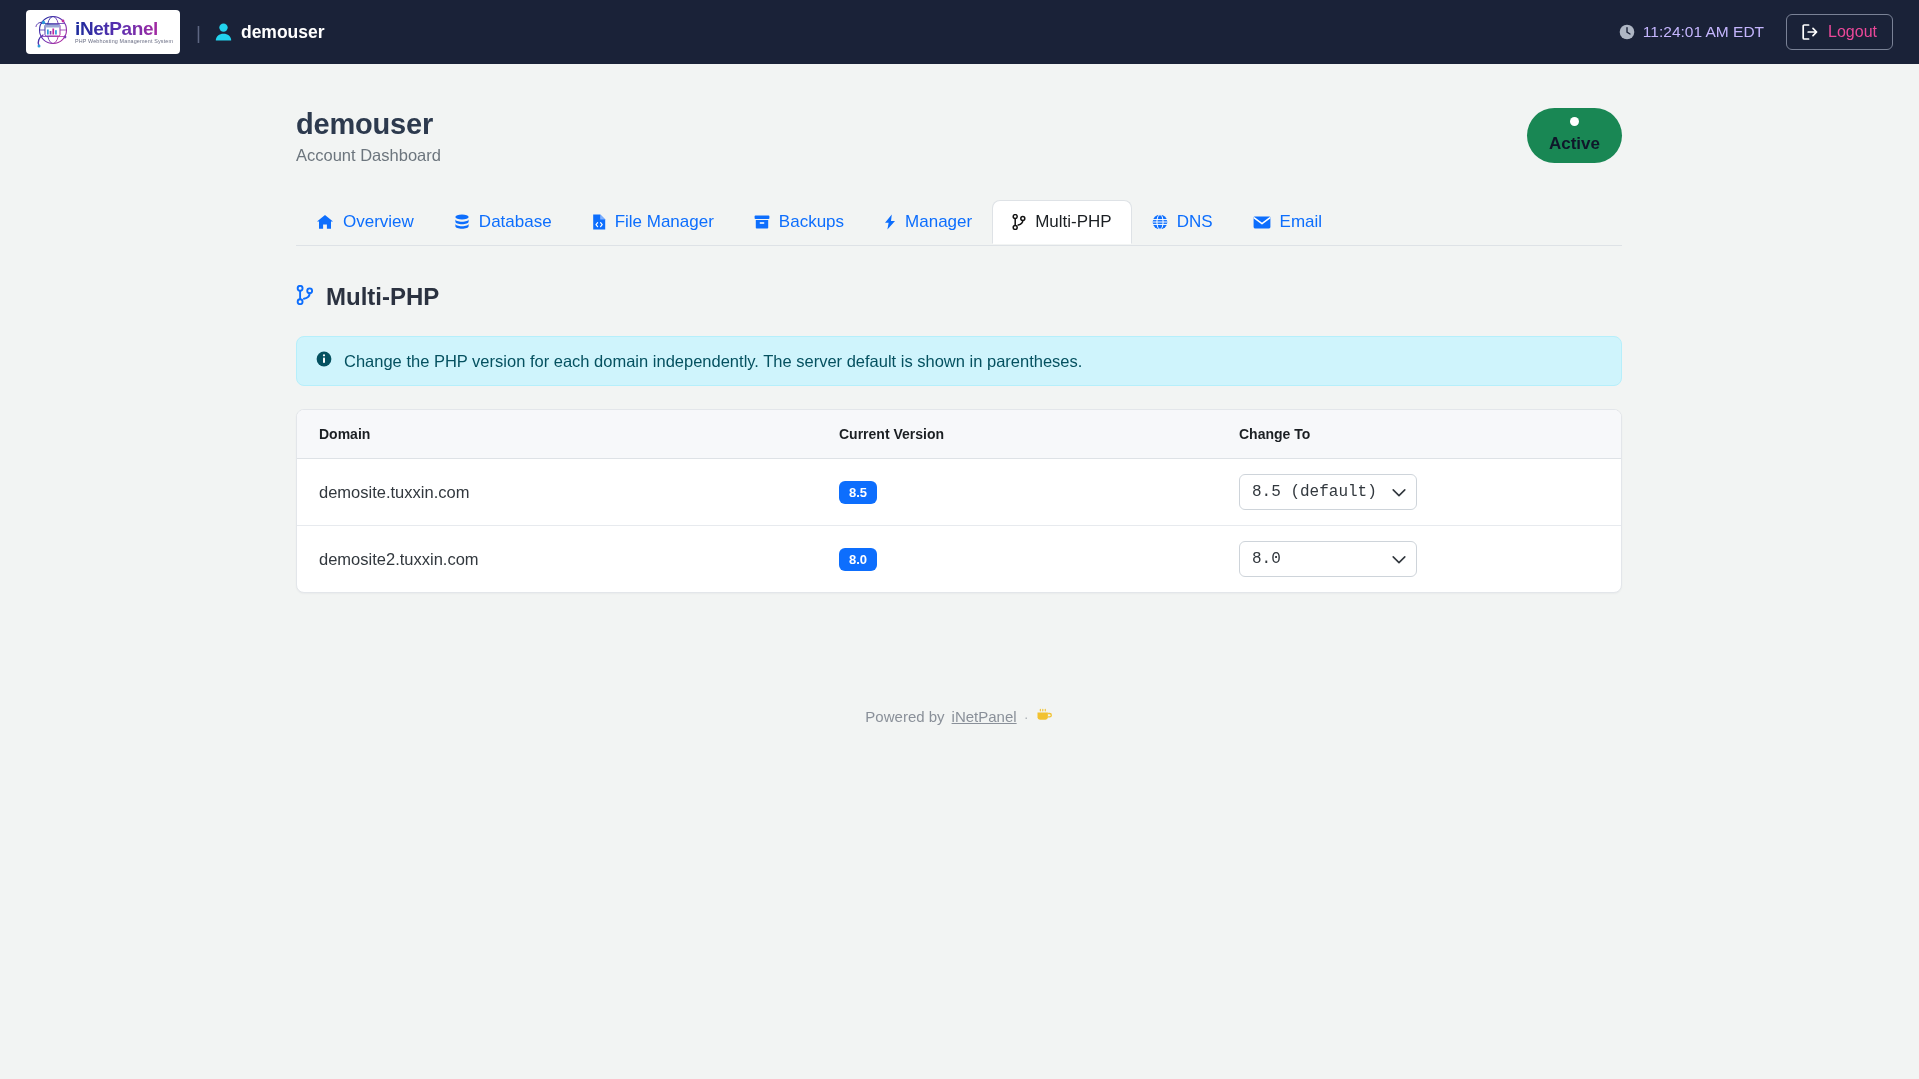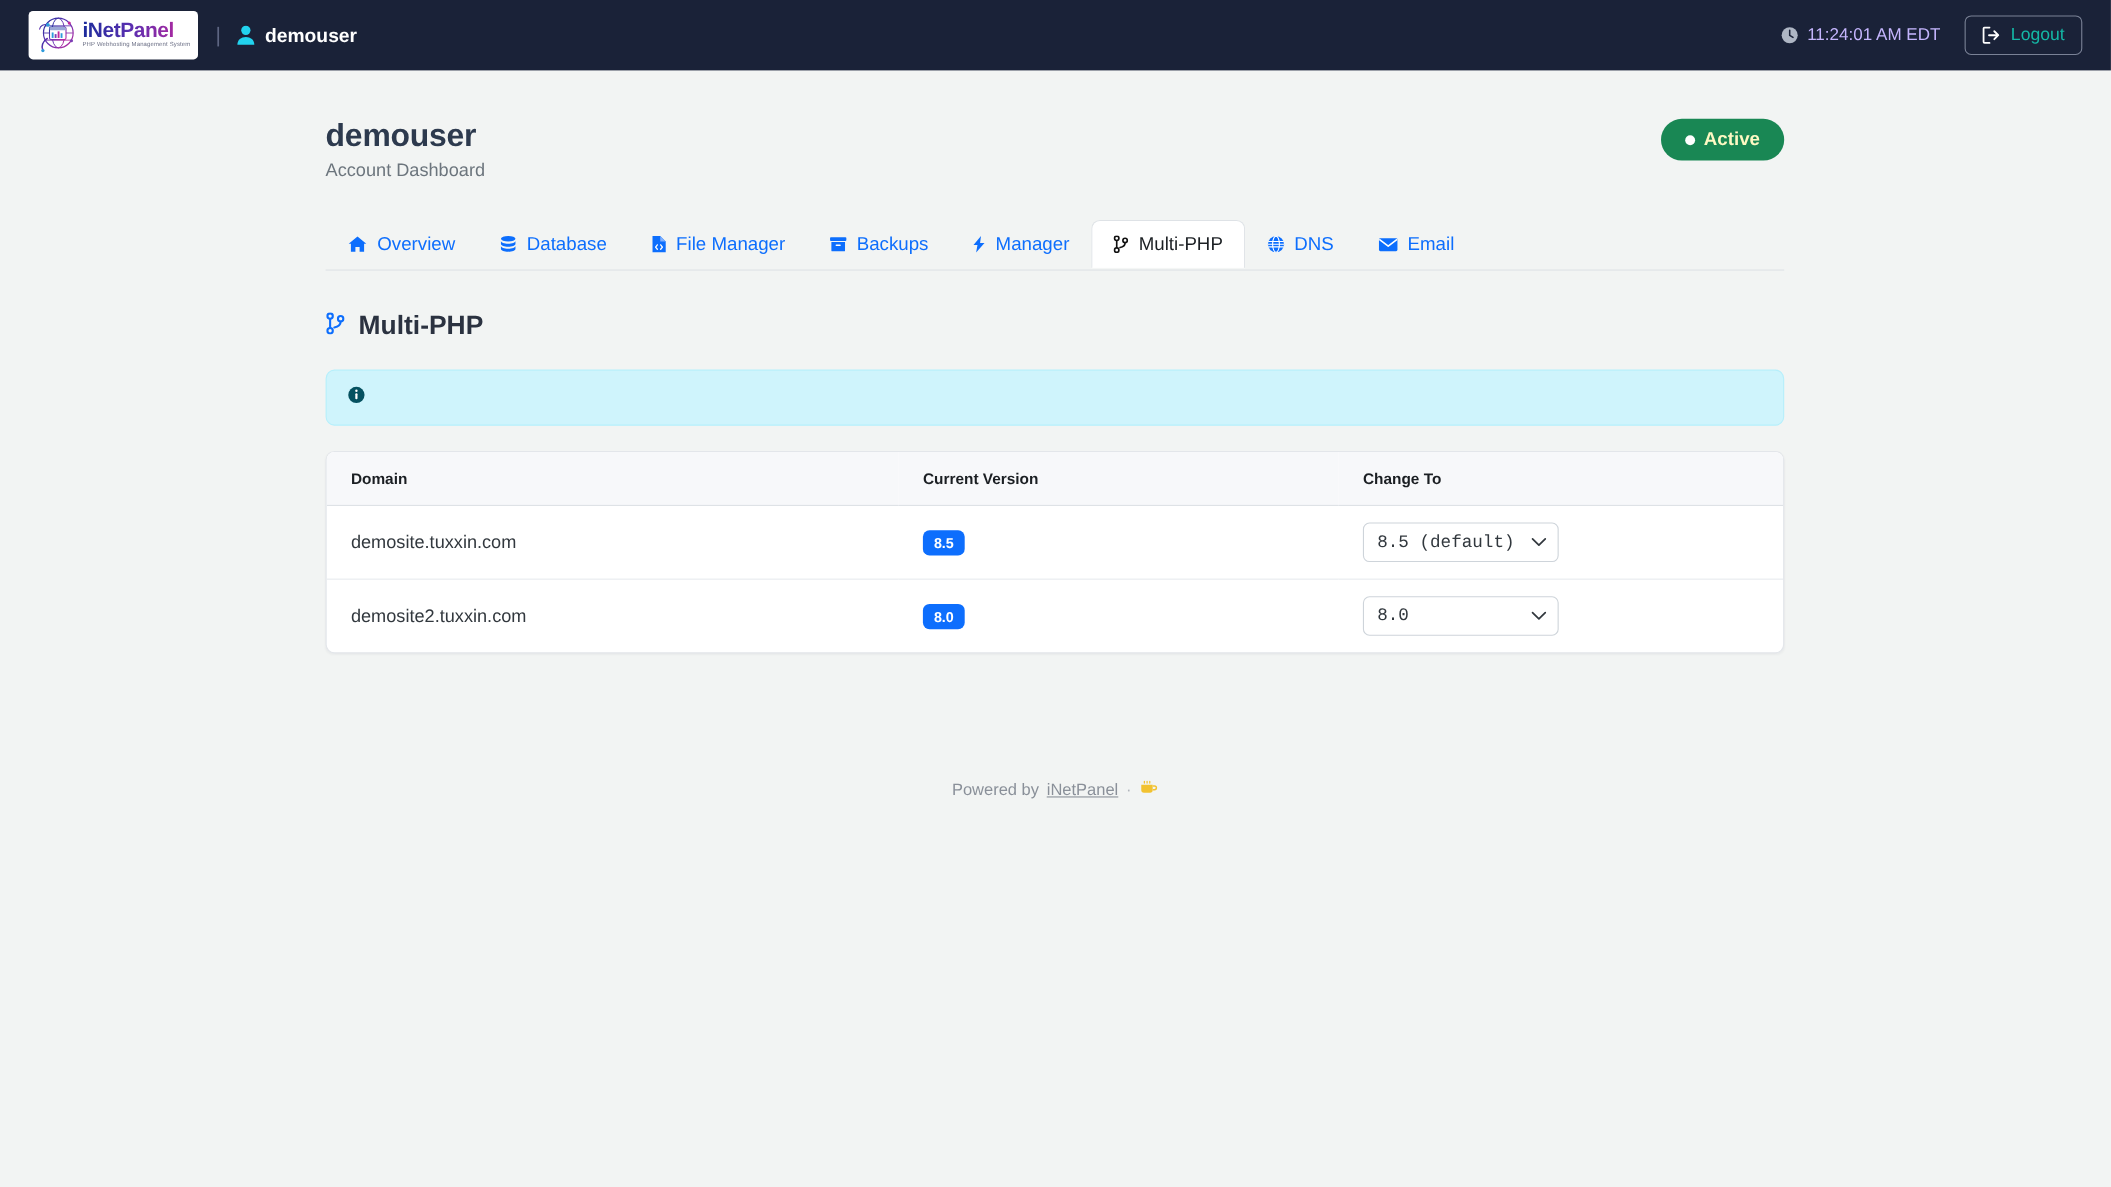--- a/index.html
+++ b/index.html
@@ -85,7 +85,7 @@
     gap: 9px;
     border: 1px solid #7a8296;
     border-radius: 6px;
-    color: #14b8a6;
+    color: #ec4899;
     background: transparent;
     font-size: 16px;
     padding: 8px 15px;

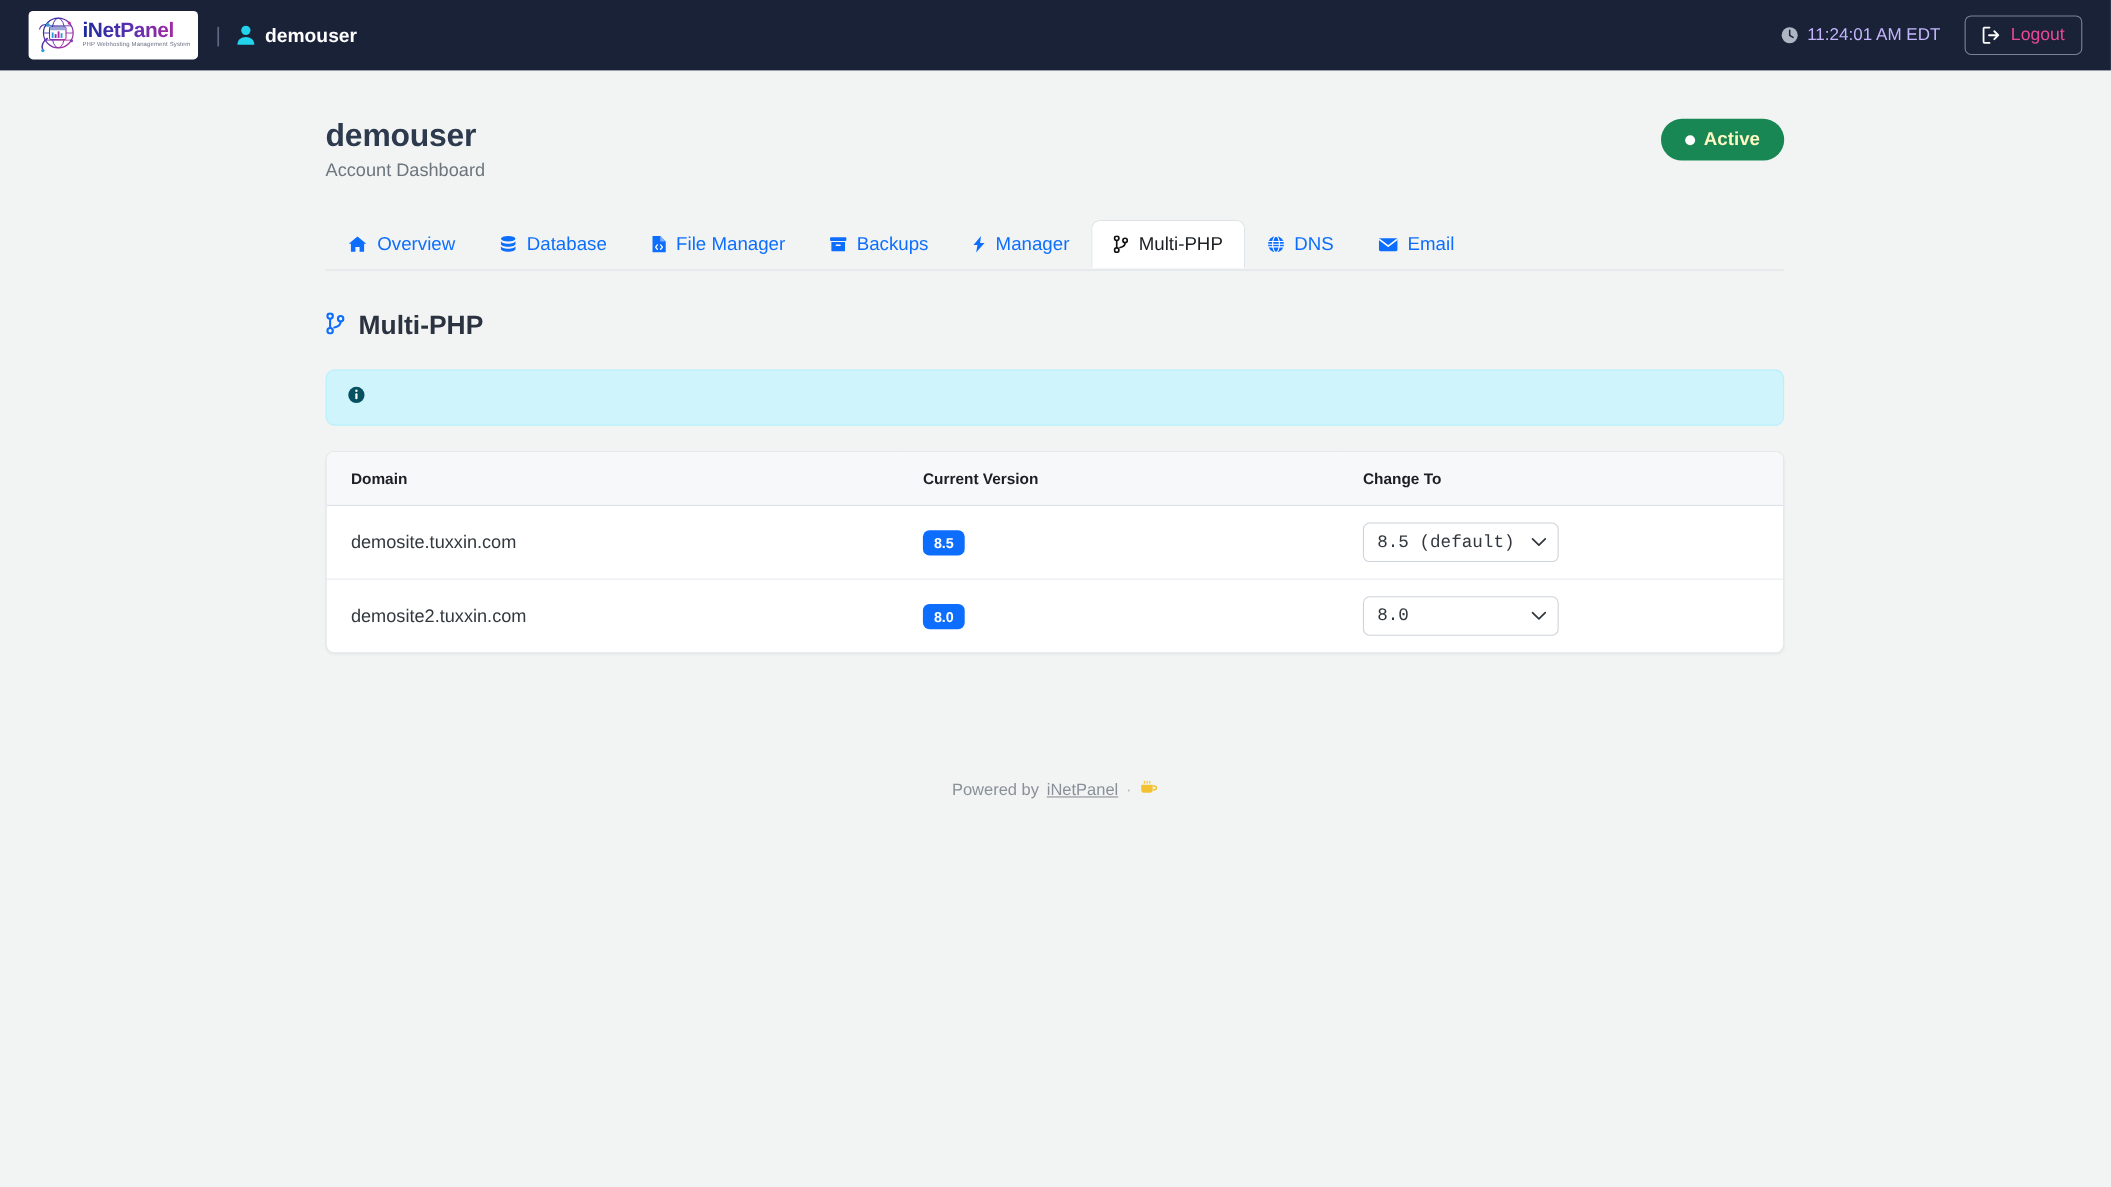--- a/index.html
+++ b/index.html
@@ -129,12 +129,13 @@
     align-items: center;
     gap: 8px;
     background: #198754;
-    color: #fef9c3;
+    color: #0f172a;
     font-size: 17px;
     font-weight: 700;
     border-radius: 999px;
     padding: 9px 22px;
     cursor: default;
+    flex-direction: column;
   }
   .status-dot {
     width: 9px; height: 9px;

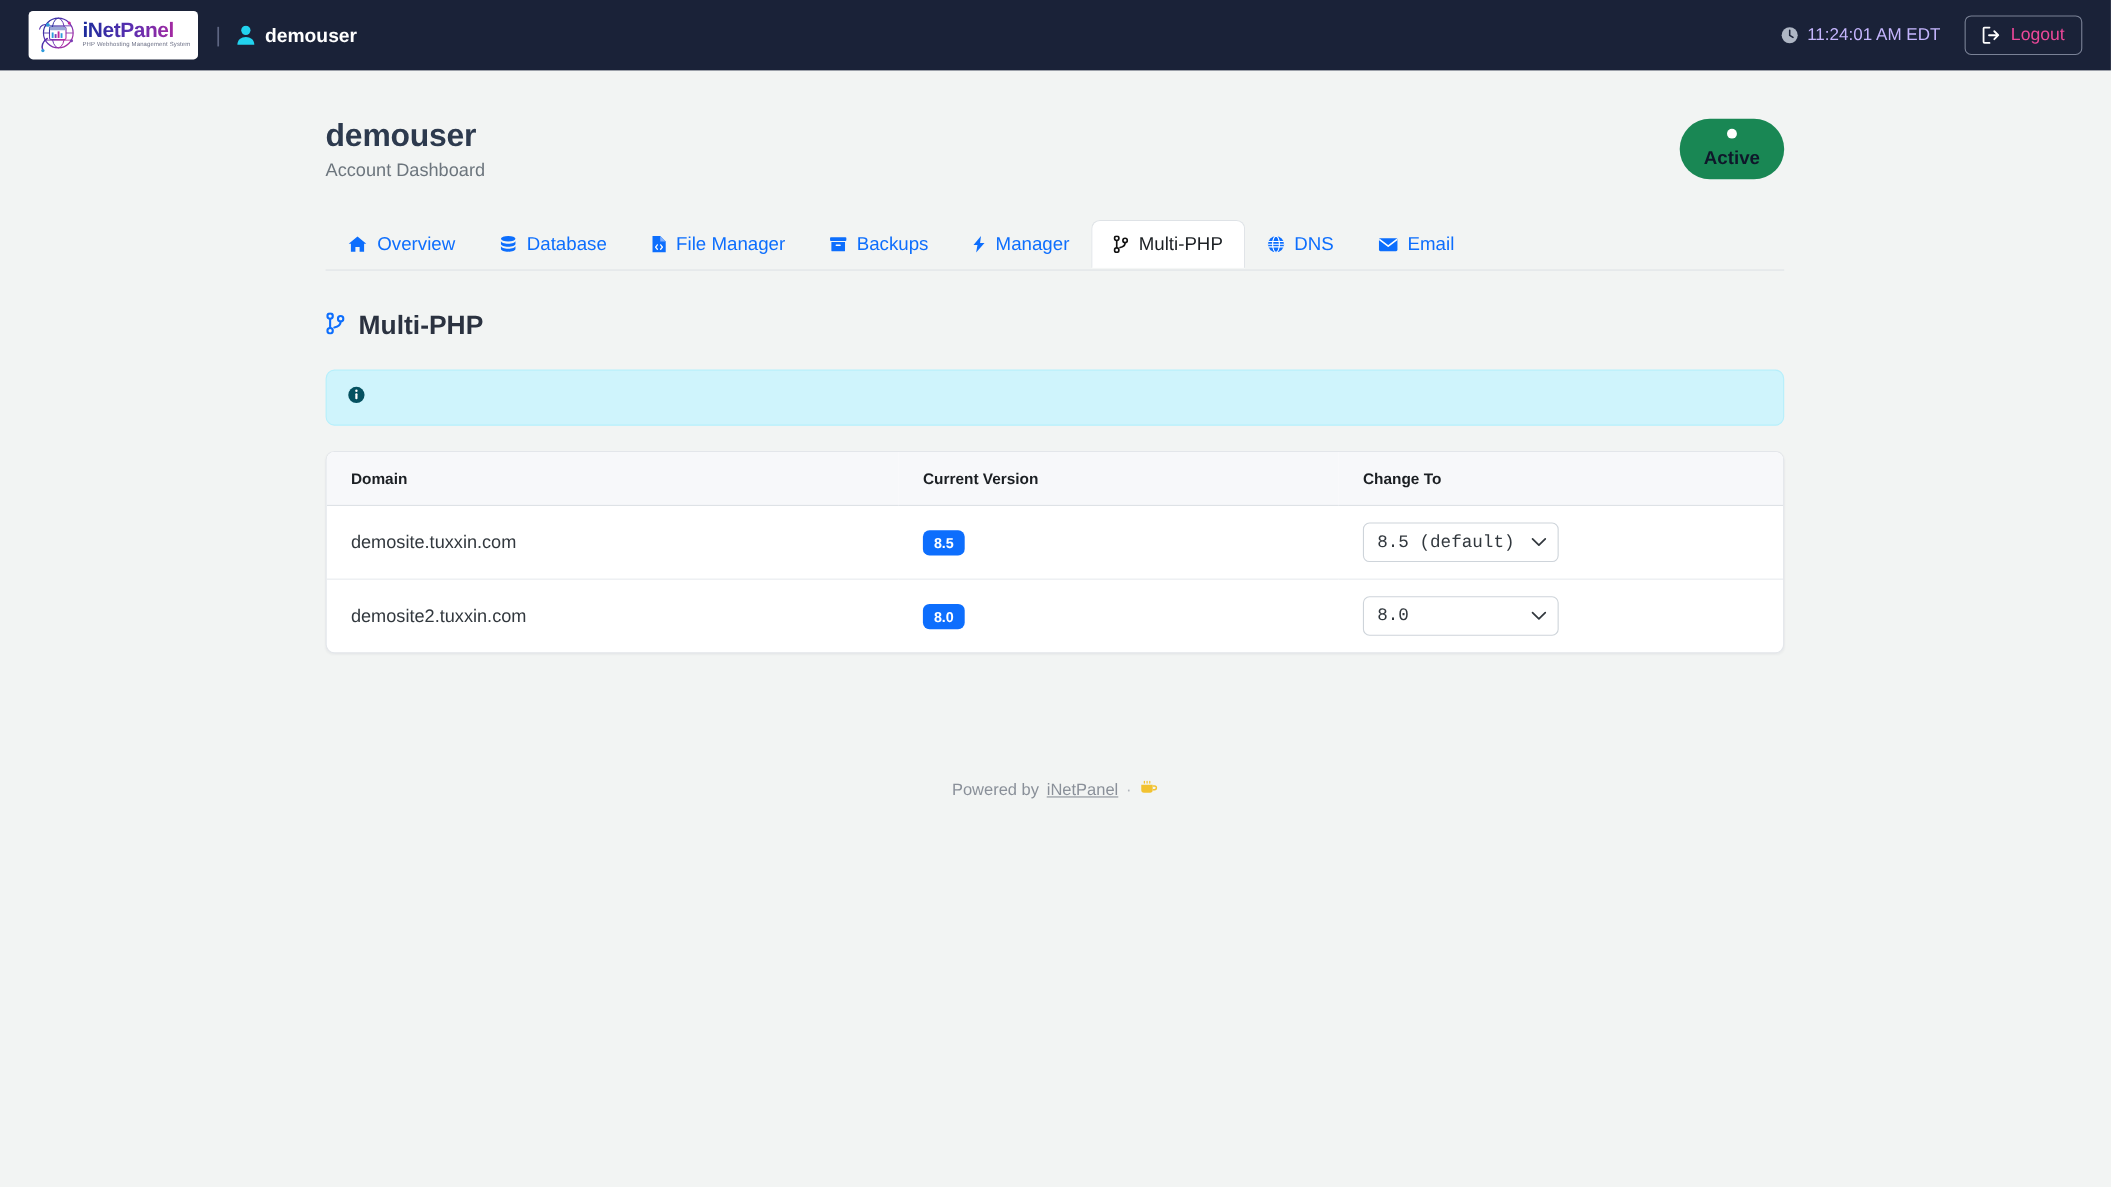--- a/index.html
+++ b/index.html
@@ -470,6 +470,7 @@
           <rect x="7" y="6.4" width="2" height="5.6" rx="0.9" fill="#ffffff"></rect>
         </svg>
       </span>
+      <span>Change the PHP version for each domain independently. The server default is shown in parentheses.</span>
     </div>
 
     <div class="table-card">

